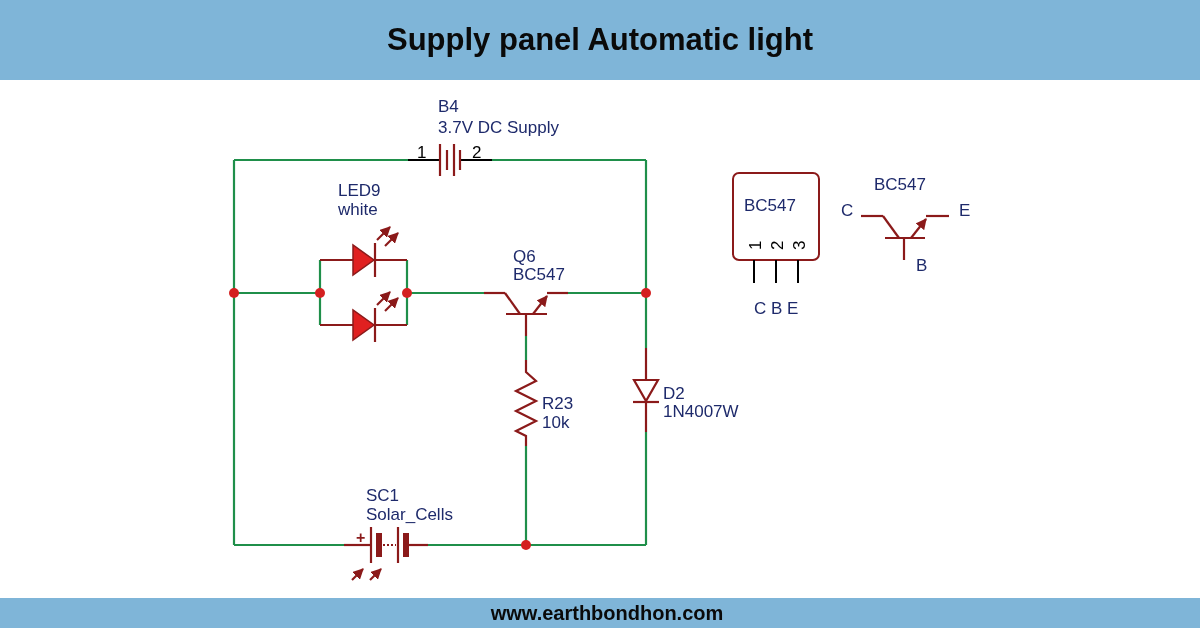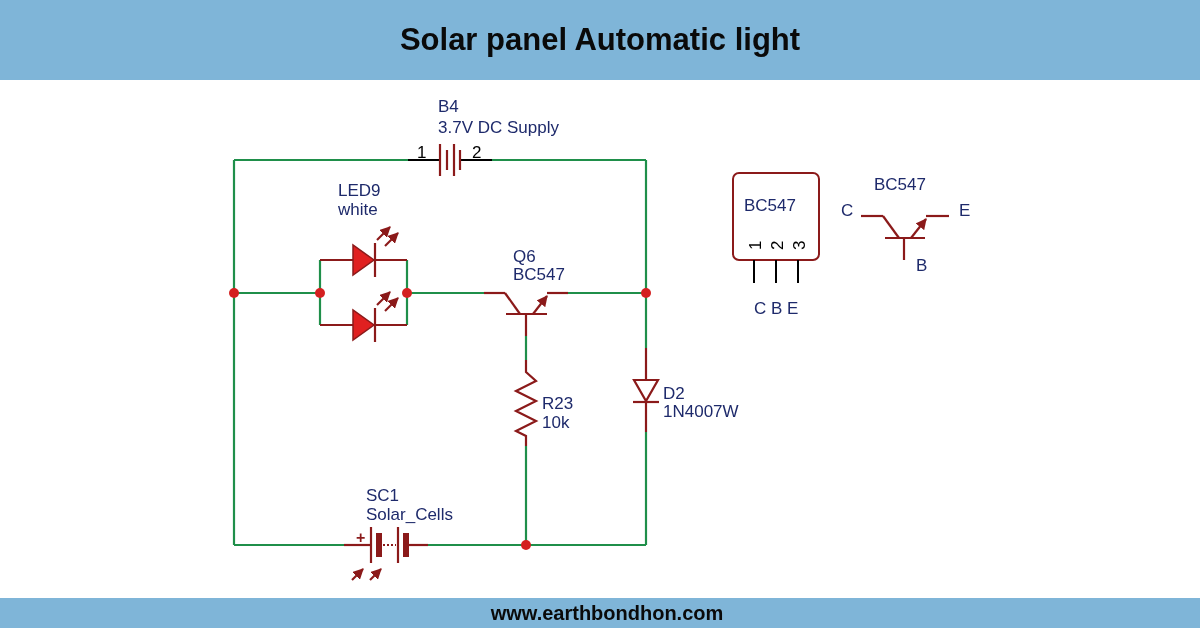--- a/index.html
+++ b/index.html
@@ -20,7 +20,7 @@
 <body>
 
 <div class="header">
-  <h1>Solar panel Automatic light</h1>
+  <h1>Supply panel Automatic light</h1>
 </div>
 
 <svg class="schem" width="1200" height="628" viewBox="0 0 1200 628">

